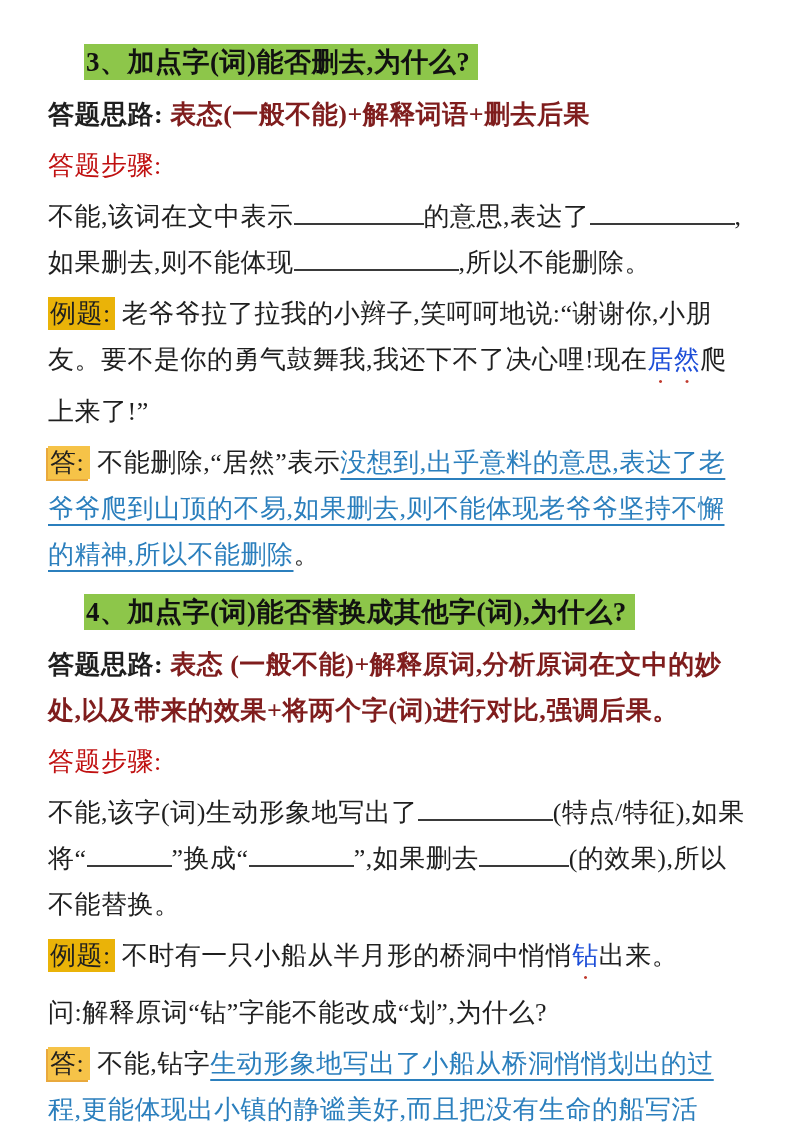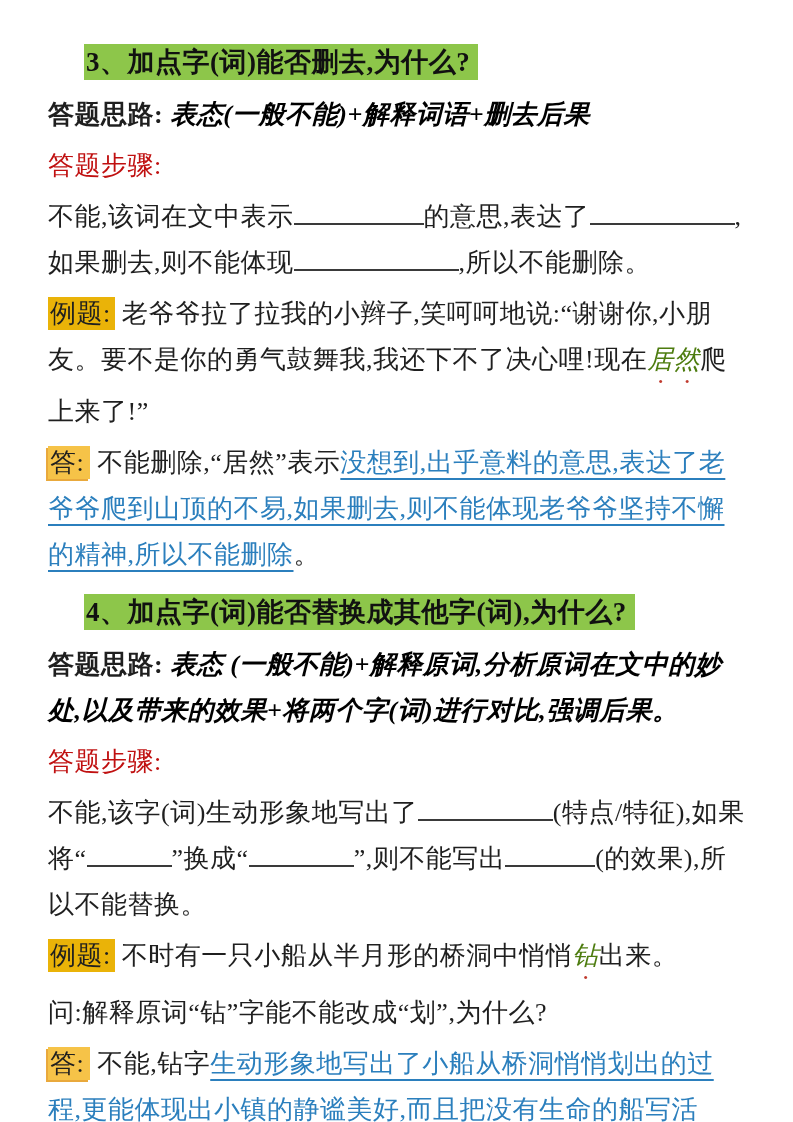--- a/index.html
+++ b/index.html
@@ -27,7 +27,7 @@
   .hl-gold  { background: #f6c348; padding: 2px 6px 2px 2px; box-shadow: -2px 2px 0 #e9a93c; }
 
   .bold { font-weight: bold; }
-  .purple { color: #000000; font-weight: bold; font-style: italic; }
+  .purple { color: #7f1d1d; font-weight: bold; }
   .redlbl { color: #c01010; font-weight: normal; }
   .blue-ans {
     color: #2b7fbd;

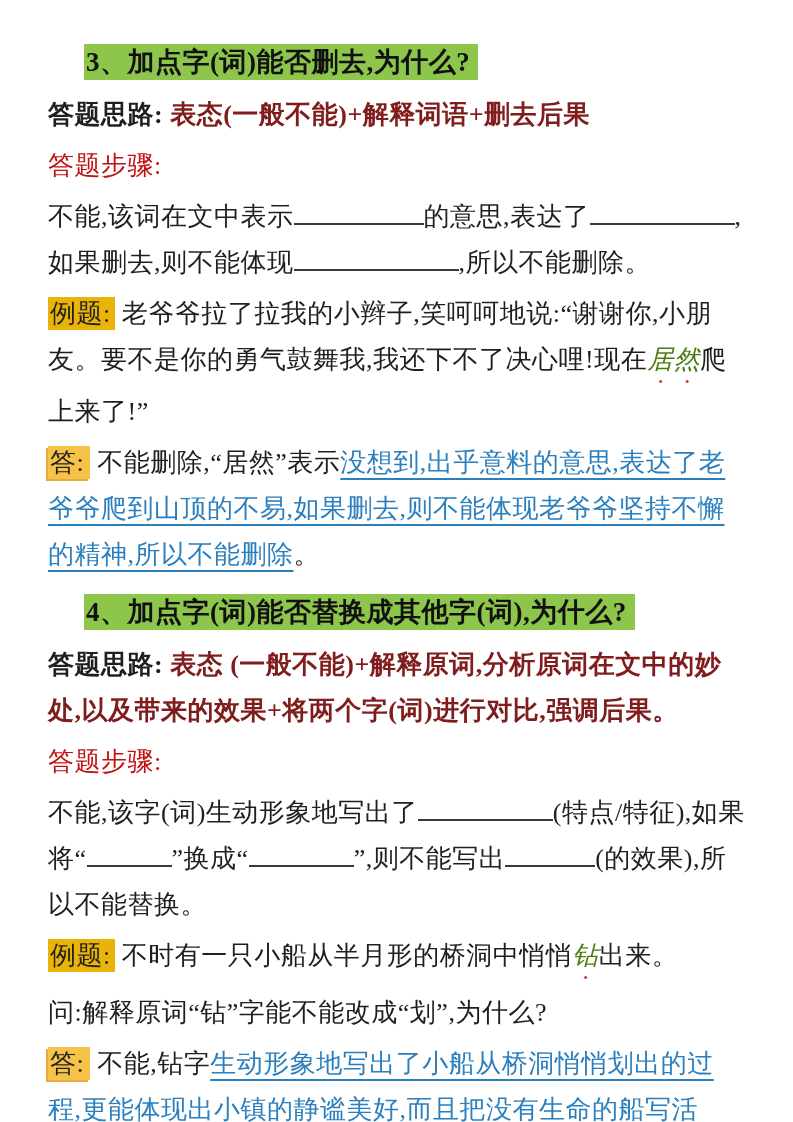--- a/index.html
+++ b/index.html
@@ -36,12 +36,11 @@
     text-underline-offset: 7px;
   }
   .red-emph {
-    color: #4d7c0f;
+    color: #1d4ed8;
     -webkit-text-emphasis: filled dot #c03a2e;
     -webkit-text-emphasis-position: under right;
     text-emphasis: filled dot #c03a2e;
     text-emphasis-position: under right;
-    font-style: italic;
   }
   .blank {
     display: inline-block;

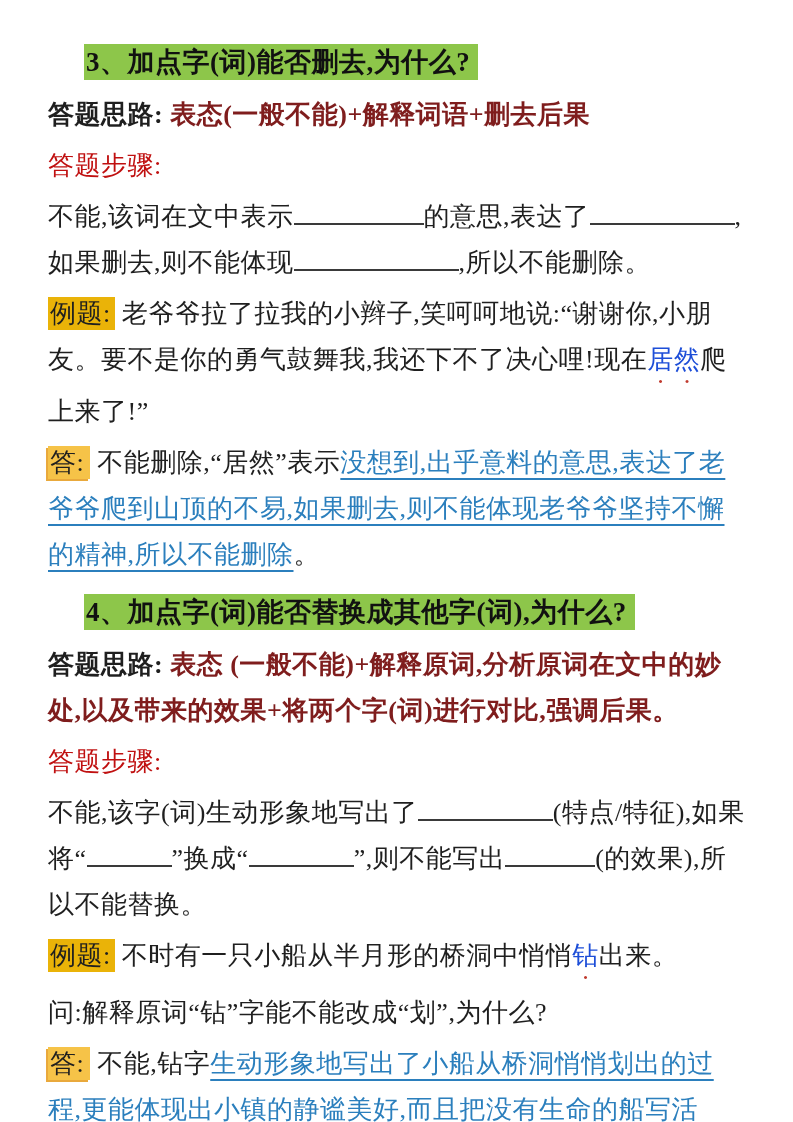--- a/index.html
+++ b/index.html
@@ -101,7 +101,7 @@
     </p>
 
     <p>
-      <span>不能,该字(词)生动形象地写出了</span><span class="blank bw135"></span><span>(特点/特征),如果将“</span><span class="blank bw85"></span><span>”换成“</span><span class="blank bw105"></span><span>”,则不能写出</span><span class="blank bw90"></span><span>(的效果),所以不能替换。</span>
+      <span>不能,该字(词)生动形象地写出了</span><span class="blank bw135"></span><span>(特点/特征),如果将“</span><span class="blank bw85"></span><span>”换成“</span><span class="blank bw105"></span><span>”,如果删去</span><span class="blank bw90"></span><span>(的效果),所以不能替换。</span>
     </p>
 
     <p>

